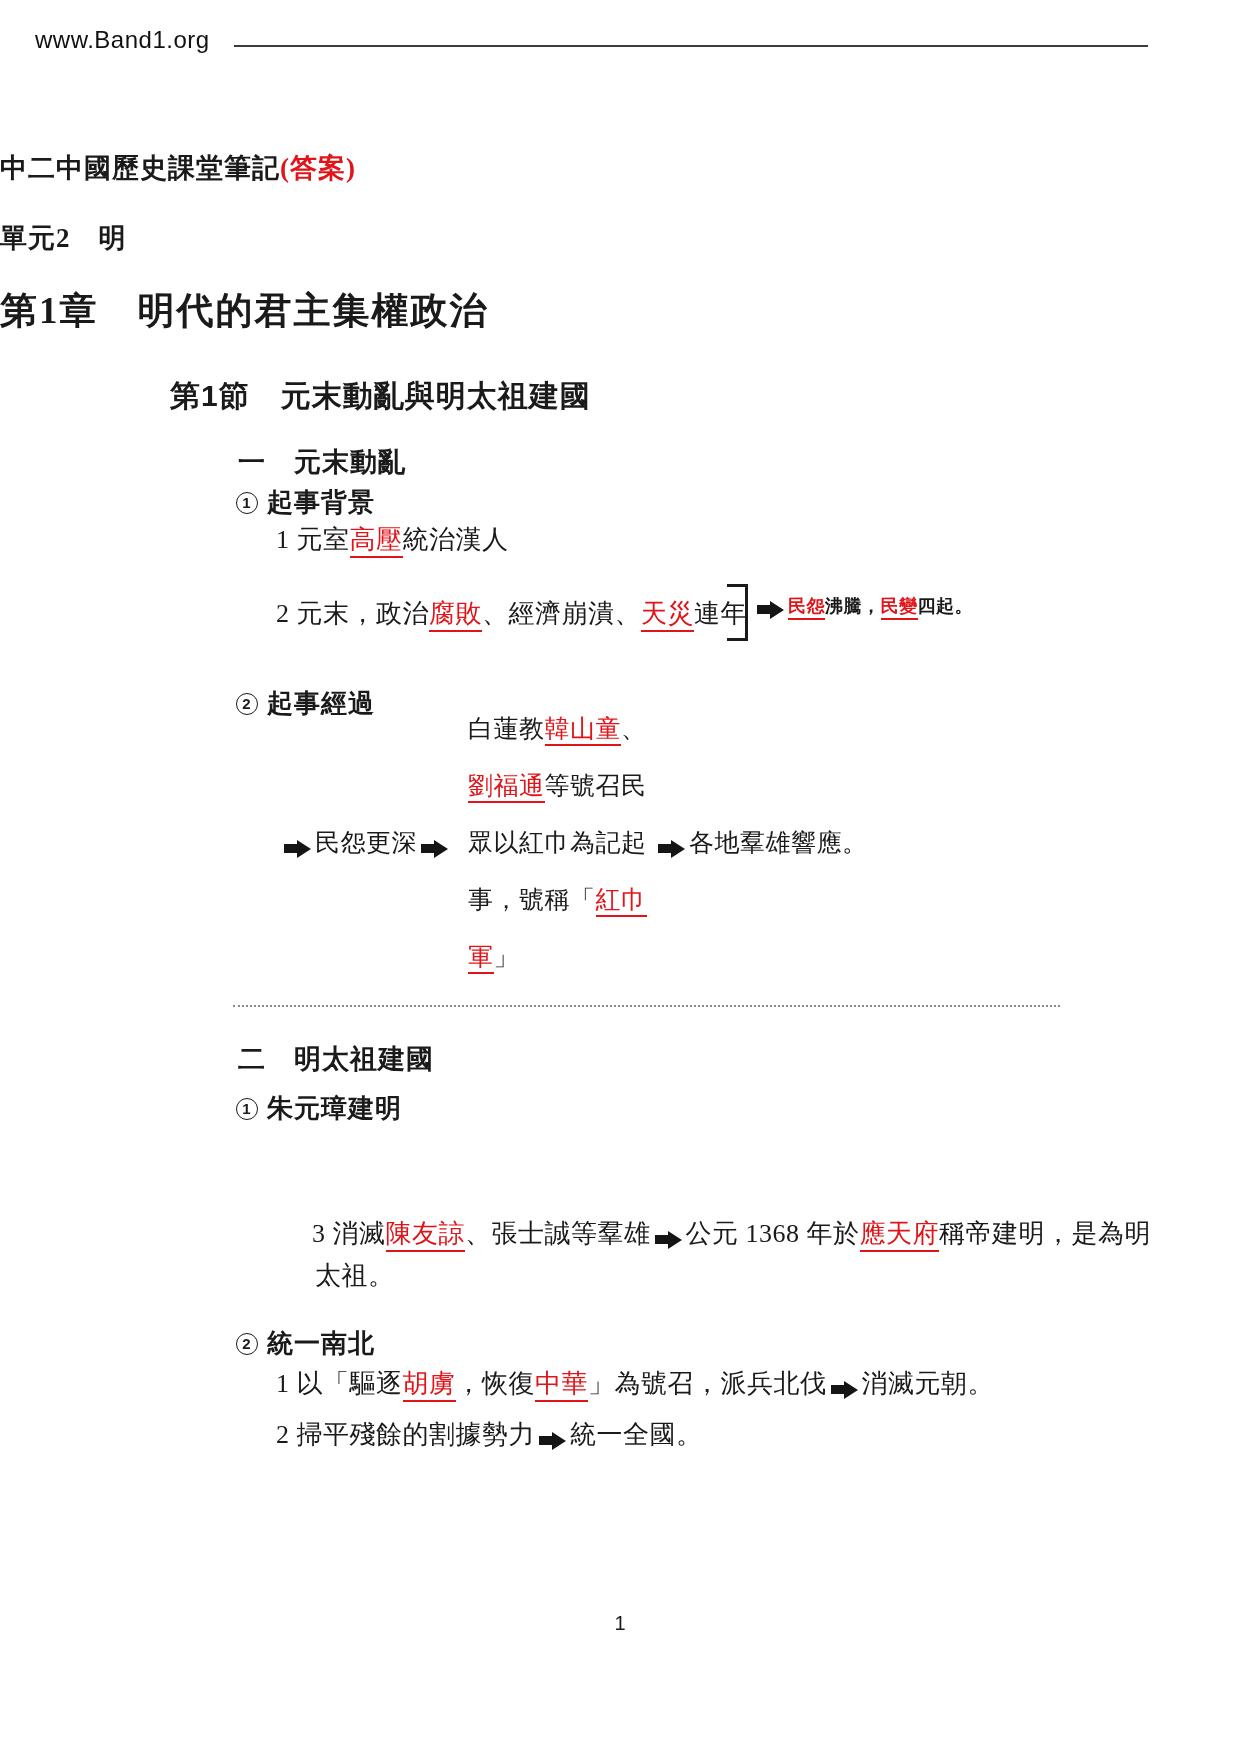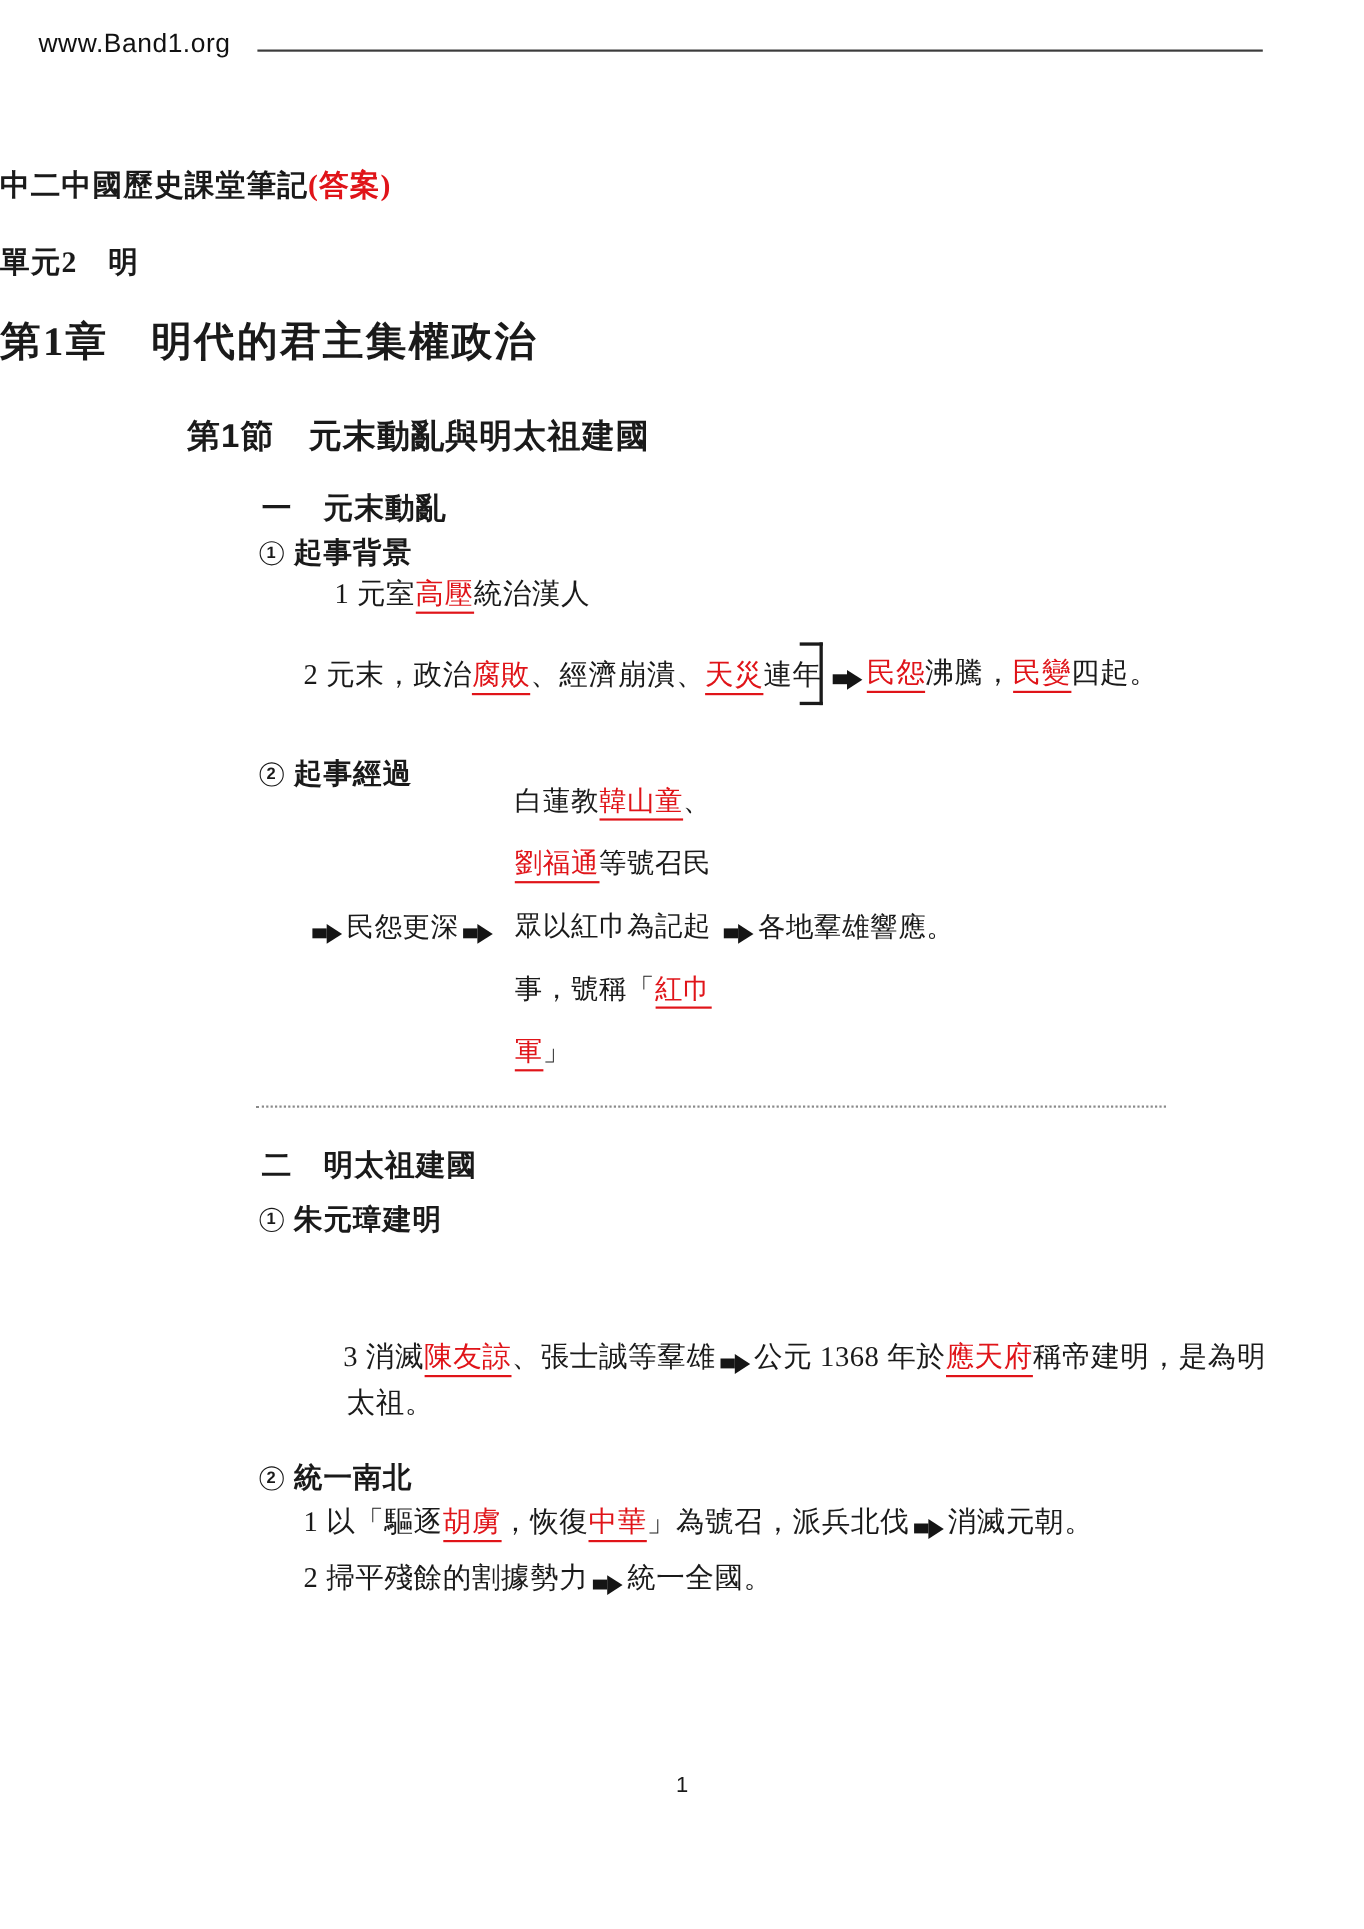--- a/index.html
+++ b/index.html
@@ -82,7 +82,7 @@
     <span>起事背景</span>
   </div>
 
-  <div class="item" style="top:522px;margin-left:28px;"><span>1 元室</span><span class="red u">高壓</span><span>統治漢人</span></div>
+  <div class="item" style="top:522px;"><span>1 元室</span><span class="red u">高壓</span><span>統治漢人</span></div>
   <div class="item" style="top:596px;"><span>2 元末，政治</span><span class="red u">腐敗</span><span>、經濟崩潰、</span><span class="red u">天災</span><span>連年</span></div>
   <div class="bracket"></div>
   <div class="bg-conclusion"><span class="arr">

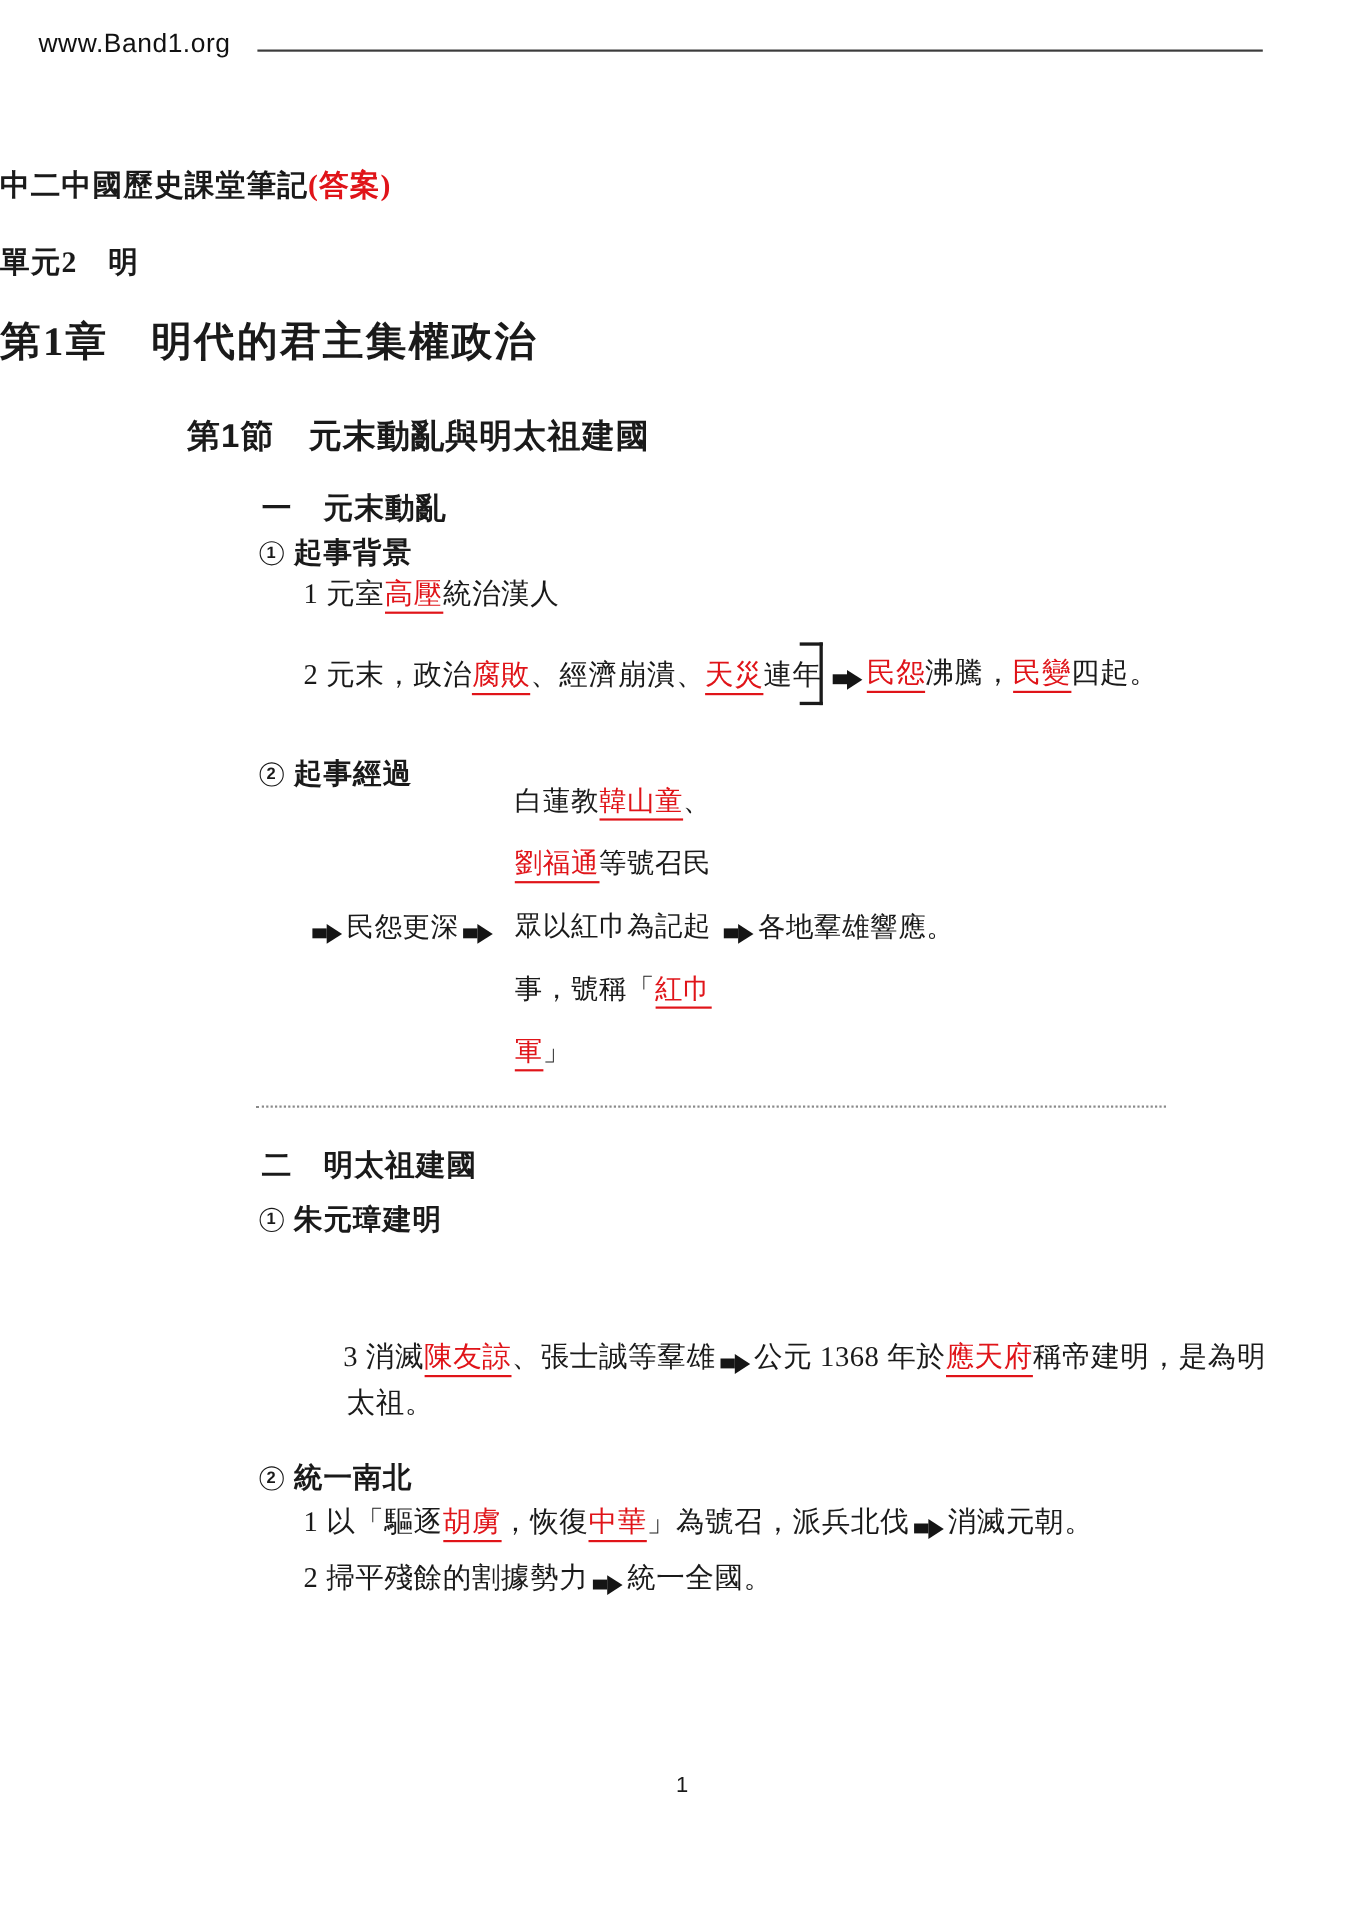--- a/index.html
+++ b/index.html
@@ -47,7 +47,7 @@
     border-top:3px solid #1a1a1a;border-right:3px solid #1a1a1a;border-bottom:3px solid #1a1a1a;
     box-sizing:border-box;
   }
-  .bg-conclusion{position:absolute;left:753px;top:594px;font-size:26px;letter-spacing:0.5px;white-space:nowrap;}
+  .bg-conclusion{position:absolute;left:753px;top:594px;font-size:18px;letter-spacing:0.5px;white-space:nowrap;font-weight:bold;}
   
   .flow{position:absolute;left:280px;top:700px;display:flex;align-items:center;}
   .flow-left{width:184px;font-size:25px;line-height:60px;letter-spacing:0.5px;}

